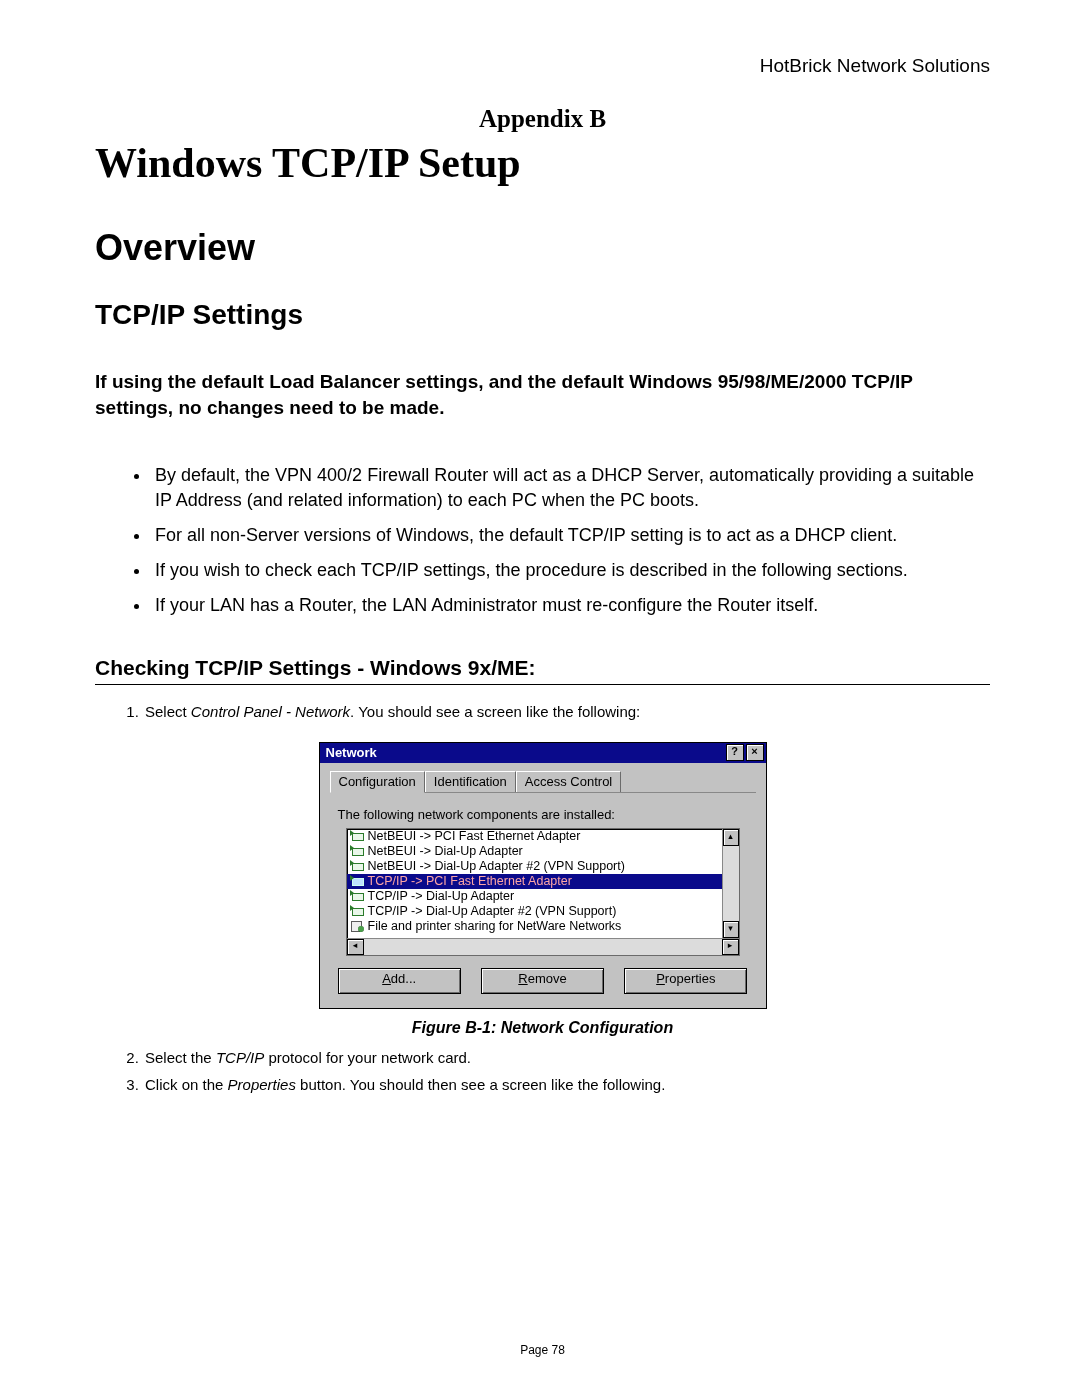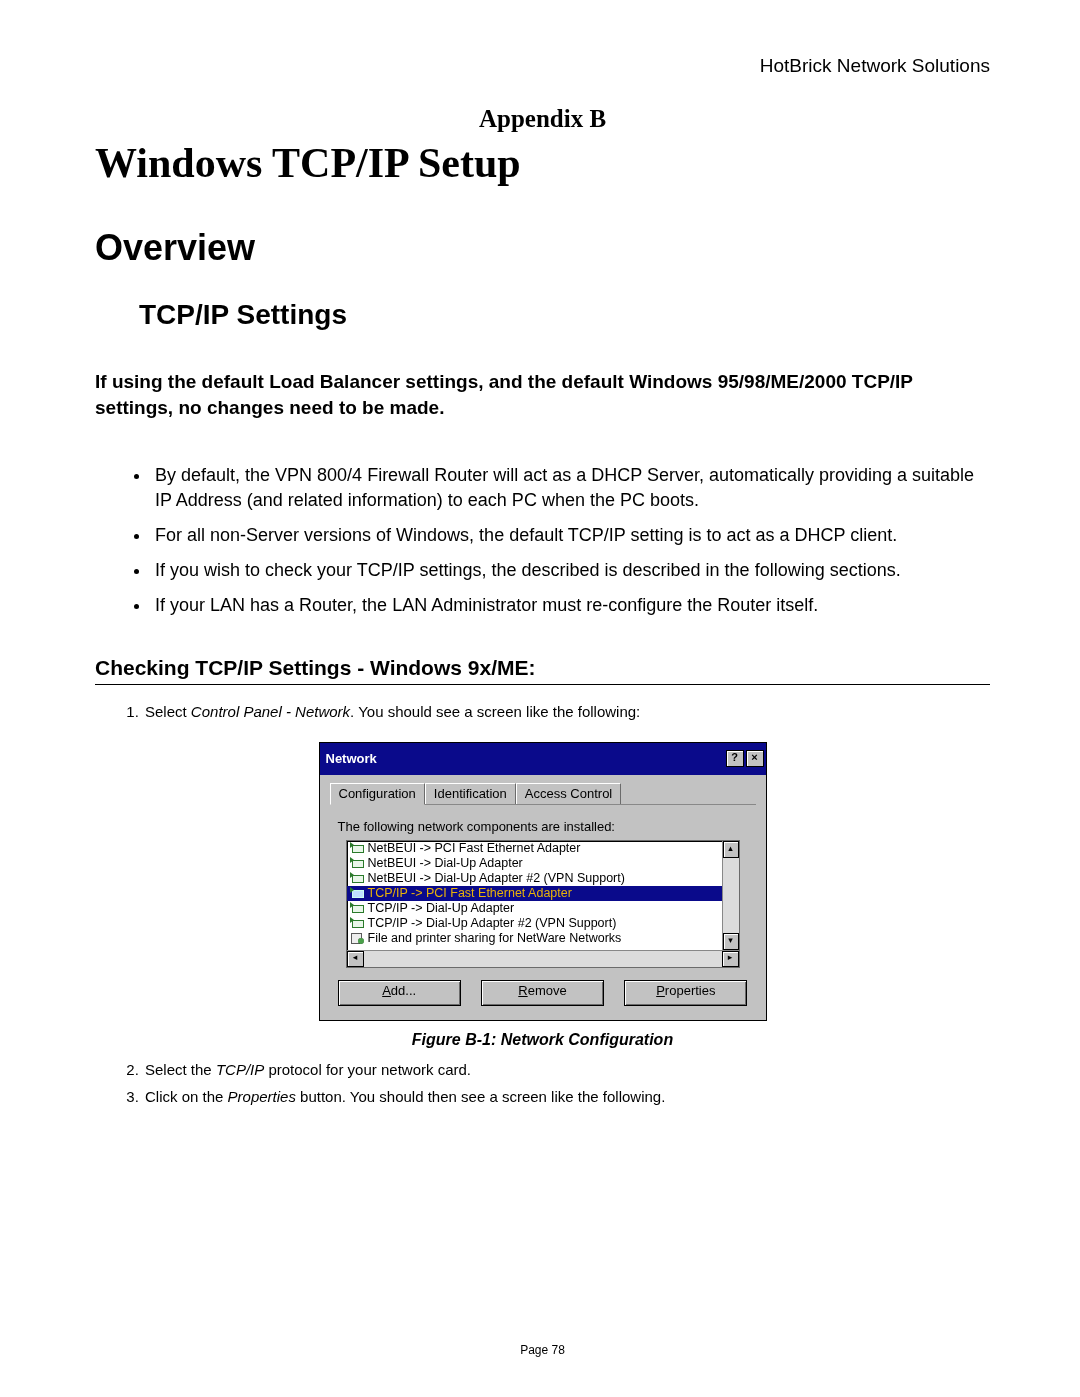--- a/index.html
+++ b/index.html
@@ -45,7 +45,6 @@
     font-weight: bold;
     font-size: 28px;
     margin-bottom: 38px;
-    margin-left: 44px;
   }
   .lead {
     font-weight: bold;

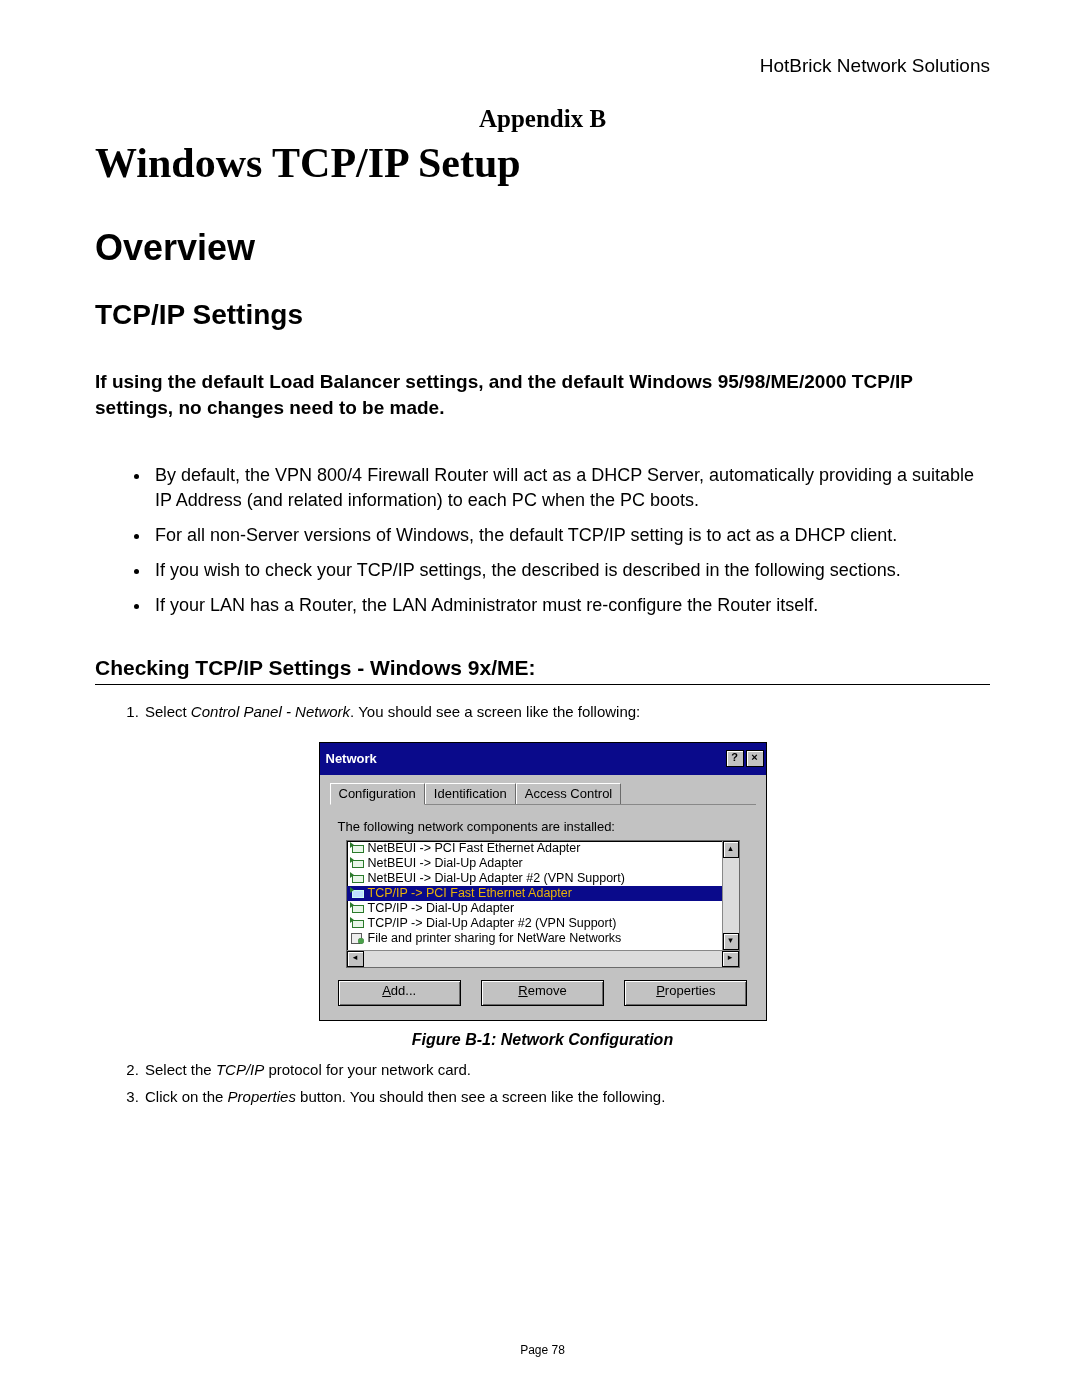--- a/index.html
+++ b/index.html
@@ -296,7 +296,7 @@
   <div class="lead">If using the default Load Balancer settings, and the default Windows 95/98/ME/2000 TCP/IP settings, no changes need to be made.</div>
 
   <ul class="bul">
-    <li>By default, the VPN 800/4 Firewall Router will act as a DHCP Server, automatically providing a suitable IP Address (and related information) to each PC when the PC boots.</li>
+    <li>By default, the VPN 400/2 Firewall Router will act as a DHCP Server, automatically providing a suitable IP Address (and related information) to each PC when the PC boots.</li>
     <li>For all non-Server versions of Windows, the default TCP/IP setting is to act as a DHCP client.</li>
     <li>If you wish to check your TCP/IP settings, the described is described in the following sections.</li>
     <li>If your LAN has a Router, the LAN Administrator must re-configure the Router itself.</li>

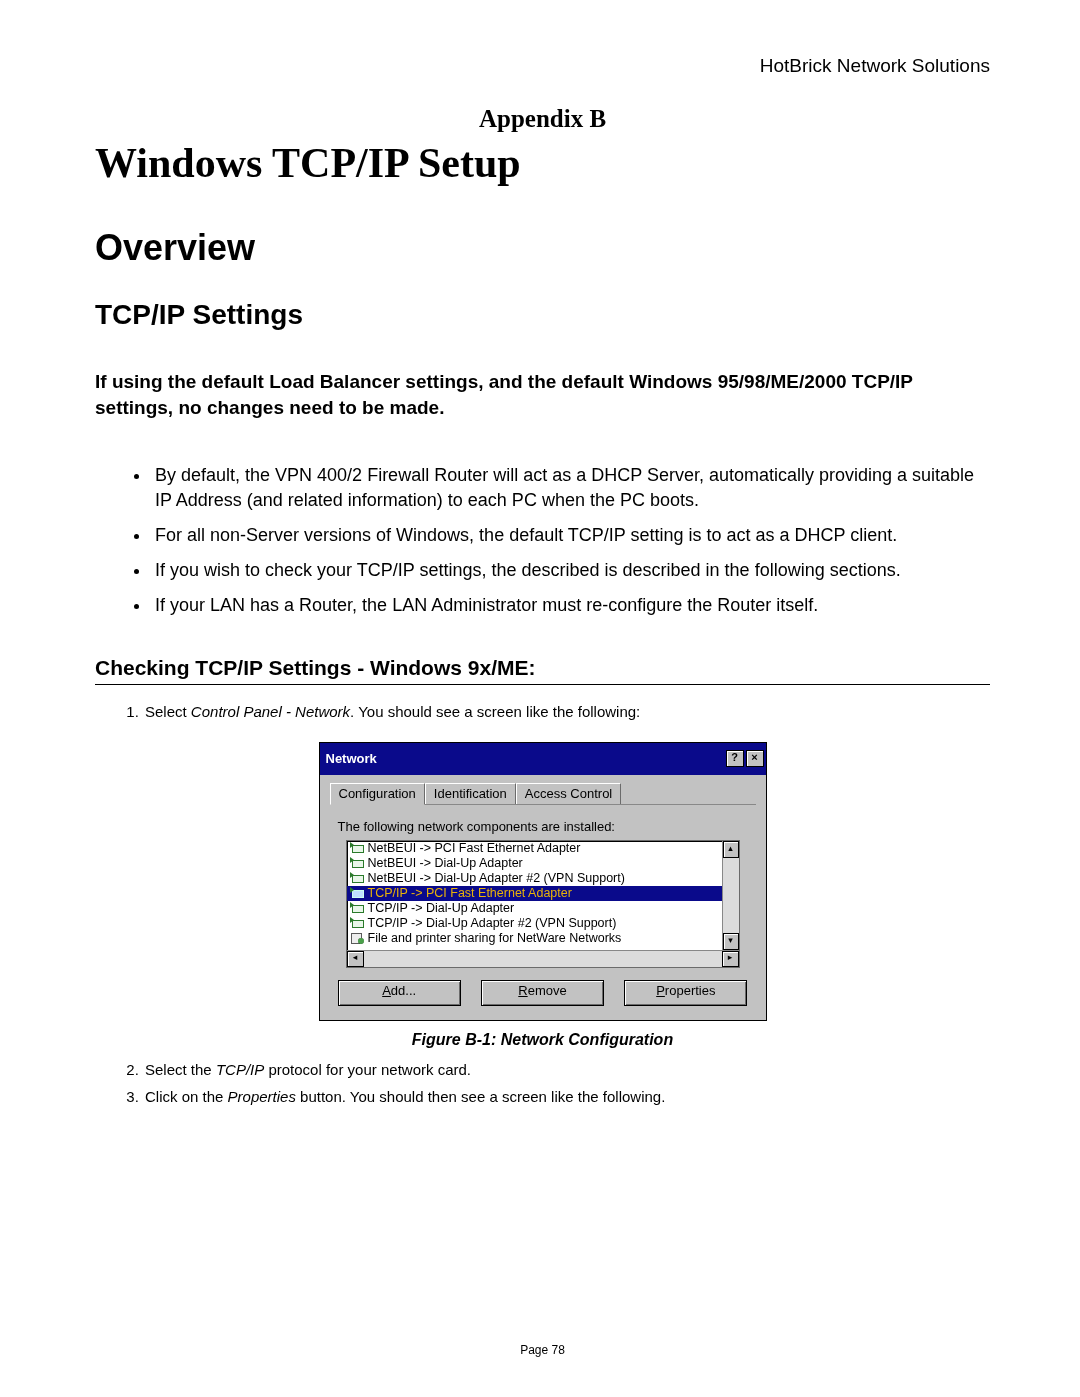--- a/index.html
+++ b/index.html
@@ -298,7 +298,7 @@
   <ul class="bul">
     <li>By default, the VPN 400/2 Firewall Router will act as a DHCP Server, automatically providing a suitable IP Address (and related information) to each PC when the PC boots.</li>
     <li>For all non-Server versions of Windows, the default TCP/IP setting is to act as a DHCP client.</li>
-    <li>If you wish to check your TCP/IP settings, the described is described in the following sections.</li>
+    <li>If you wish to check each TCP/IP settings, the procedure is described in the following sections.</li>
     <li>If your LAN has a Router, the LAN Administrator must re-configure the Router itself.</li>
   </ul>
 

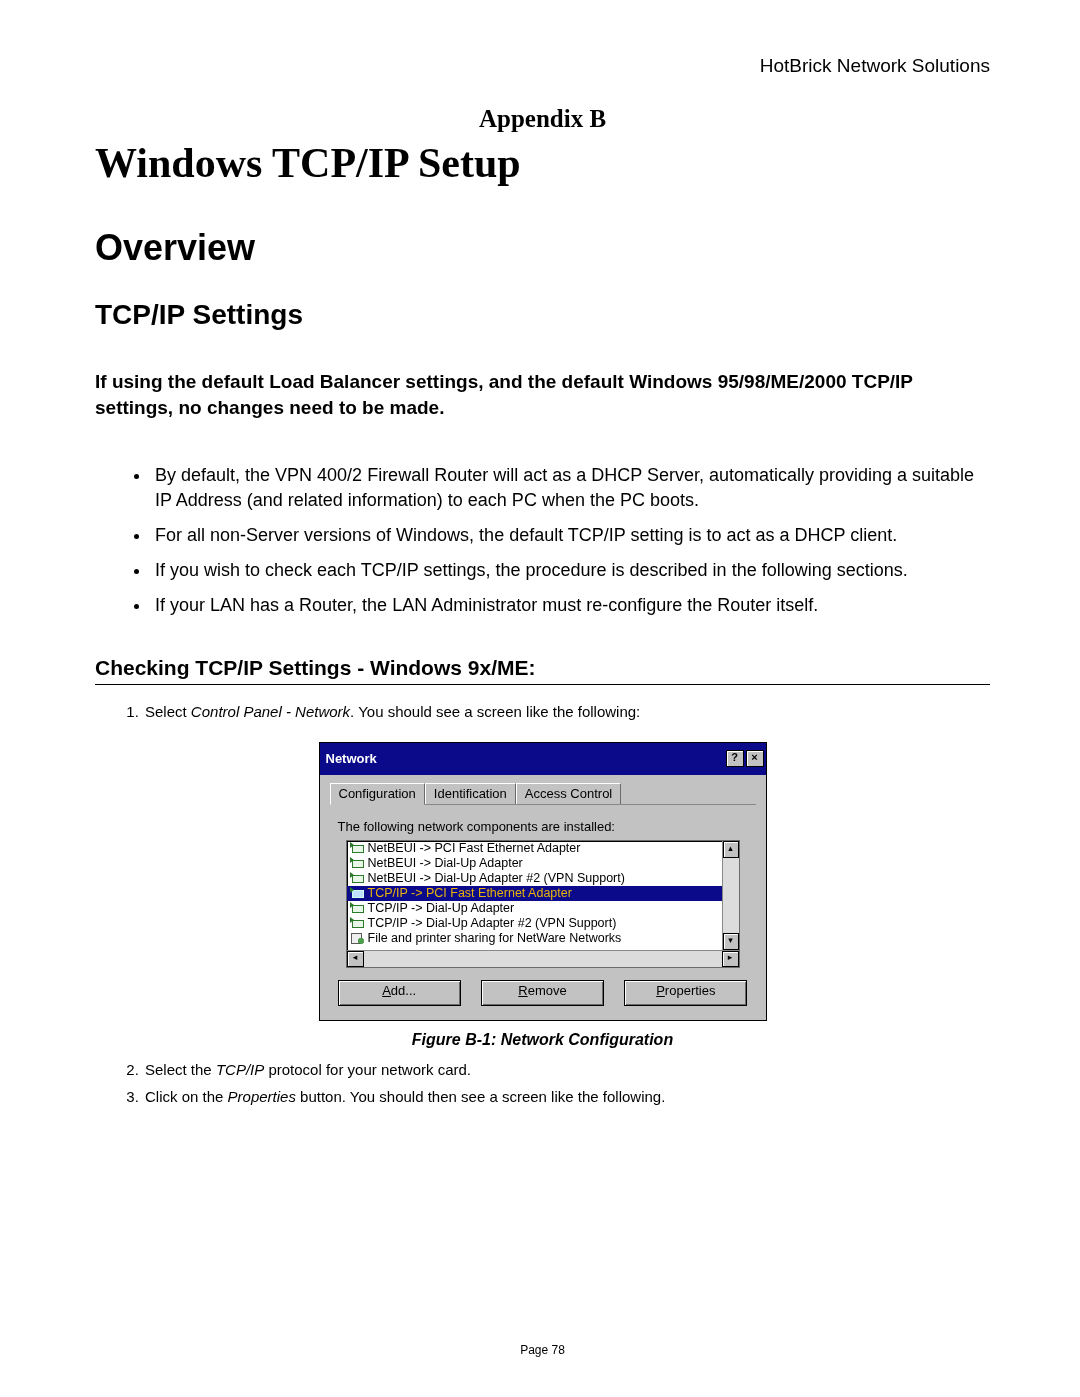--- a/index.html
+++ b/index.html
@@ -110,7 +110,7 @@
     justify-content: space-between;
     background: #0a0a8b;
     color: #fff;
-    height: 32px;
+    height: 20px;
     padding: 0 2px 0 6px;
     font-weight: bold;
   }

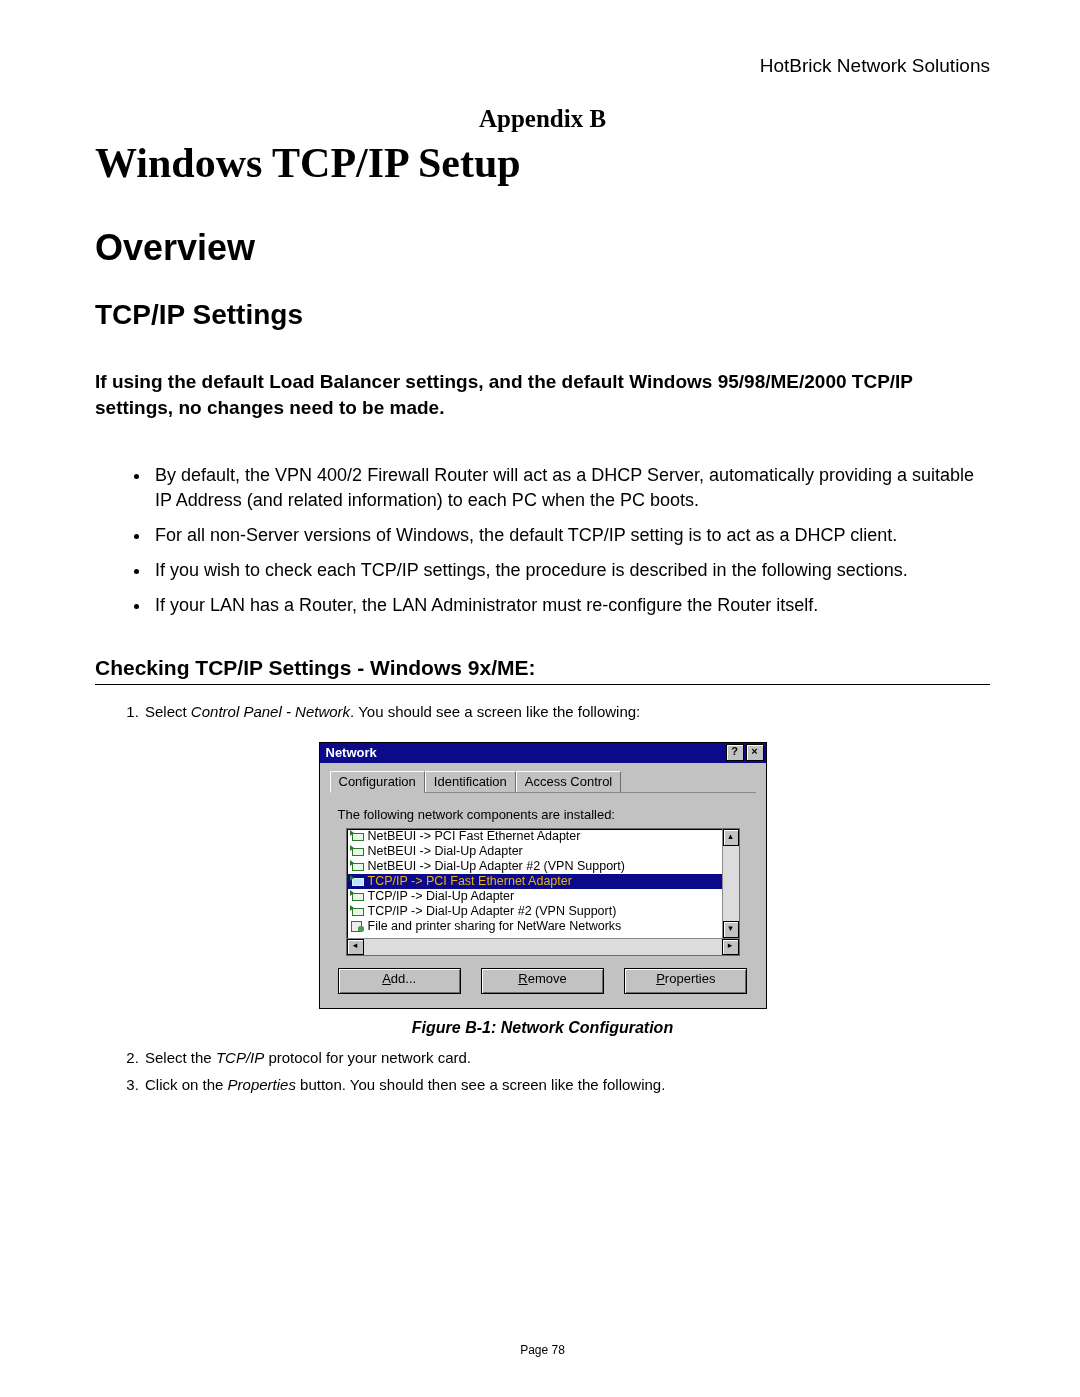--- a/index.html
+++ b/index.html
@@ -184,7 +184,7 @@
   }
   .item.sel {
     background: #0a0a8b;
-    color: #eab308;
+    color: #fca5a5;
   }
   .nic-ico {
     width: 14px;

